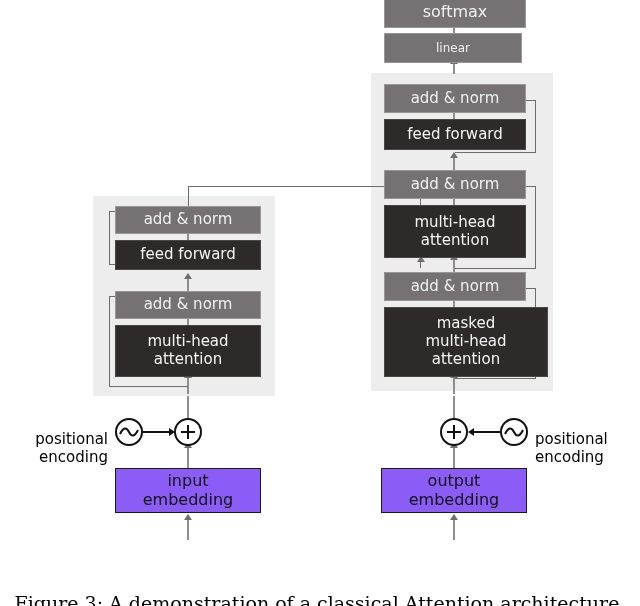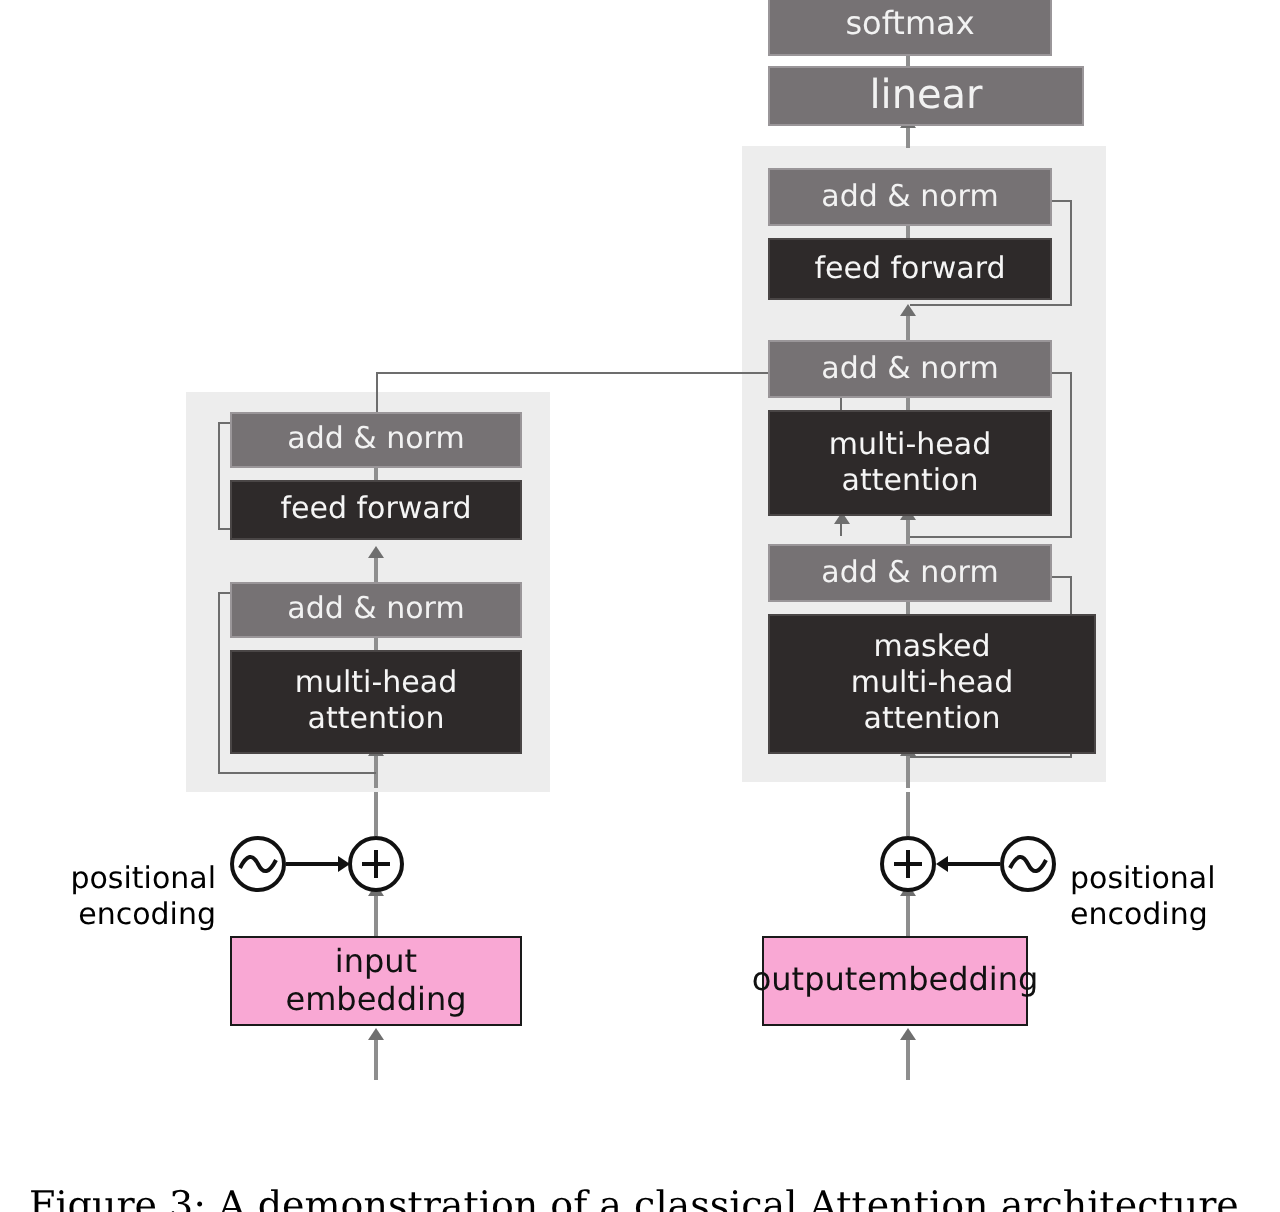--- a/index.html
+++ b/index.html
@@ -188,7 +188,7 @@
   <div class="block gray" style="left:384px;top:-3px;width:142px;height:31px;font-size:16px;">
     <span>softmax</span>
   </div>
-  <div class="block gray" style="left:384px;top:33px;width:158px;height:30px;font-size:20px;text-align:center;">
+  <div class="block gray" style="left:384px;top:33px;width:138px;height:30px;font-size:12px;text-align:center;">
     <span>linear</span>
   </div>
 

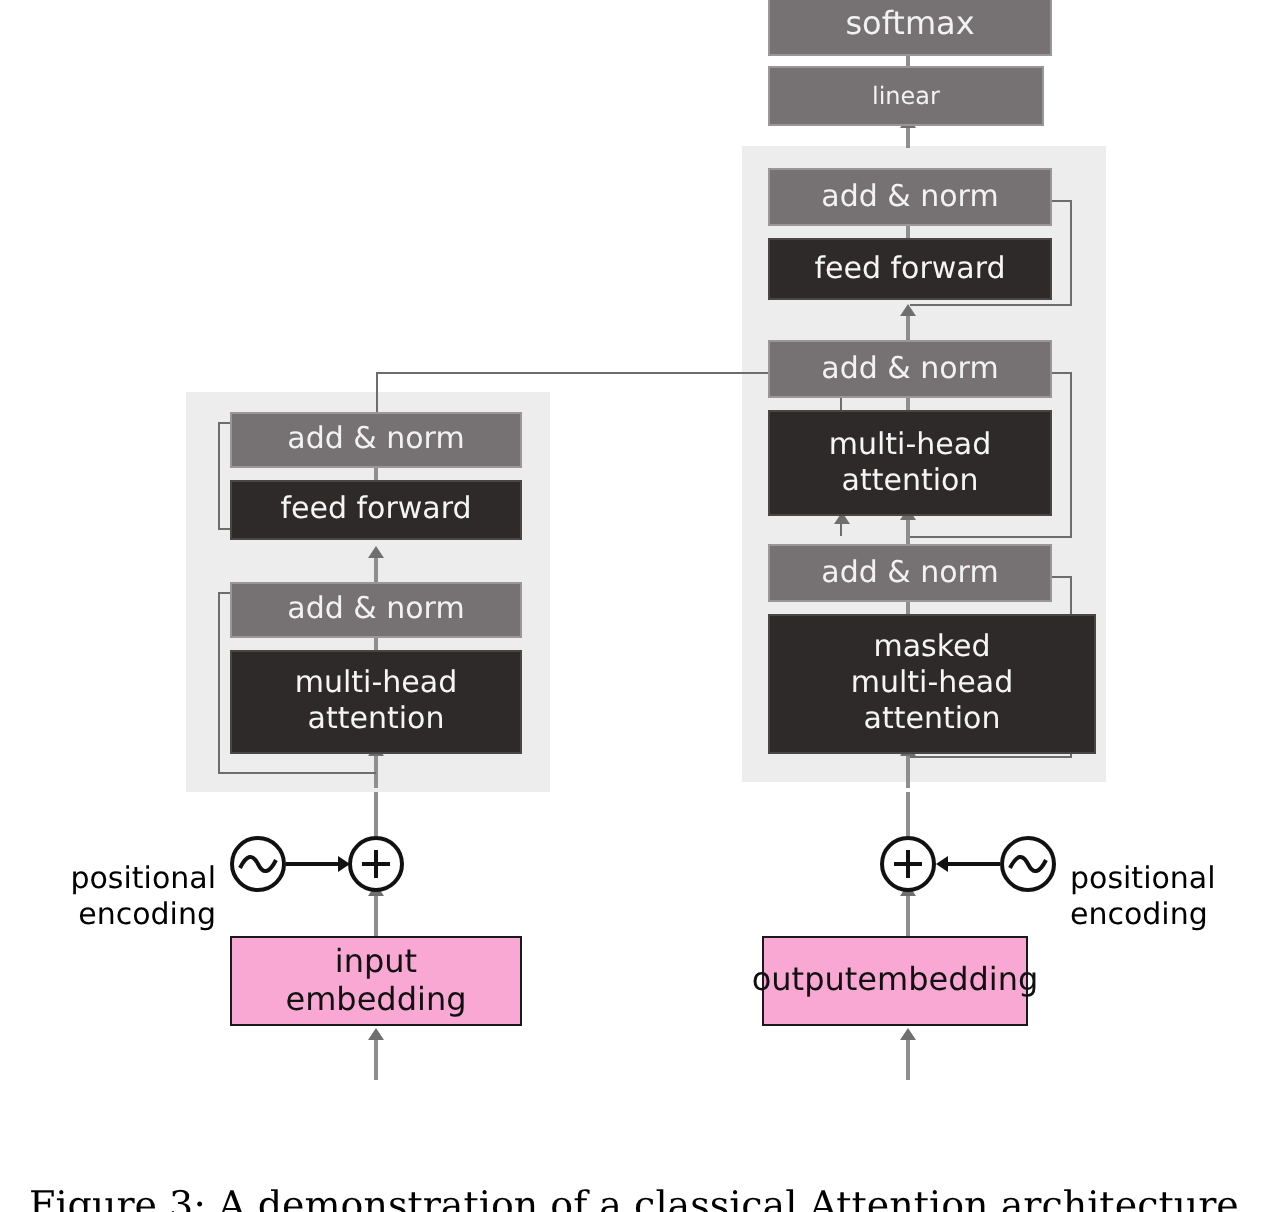--- a/index.html
+++ b/index.html
@@ -36,7 +36,7 @@
     border:1px solid #4a4646;
   }
   .block.white{
-    background:#f9a8d4;
+    background:#8b5cf6;
     color:#111111;
     border:1px solid #1a1a1a;
   }

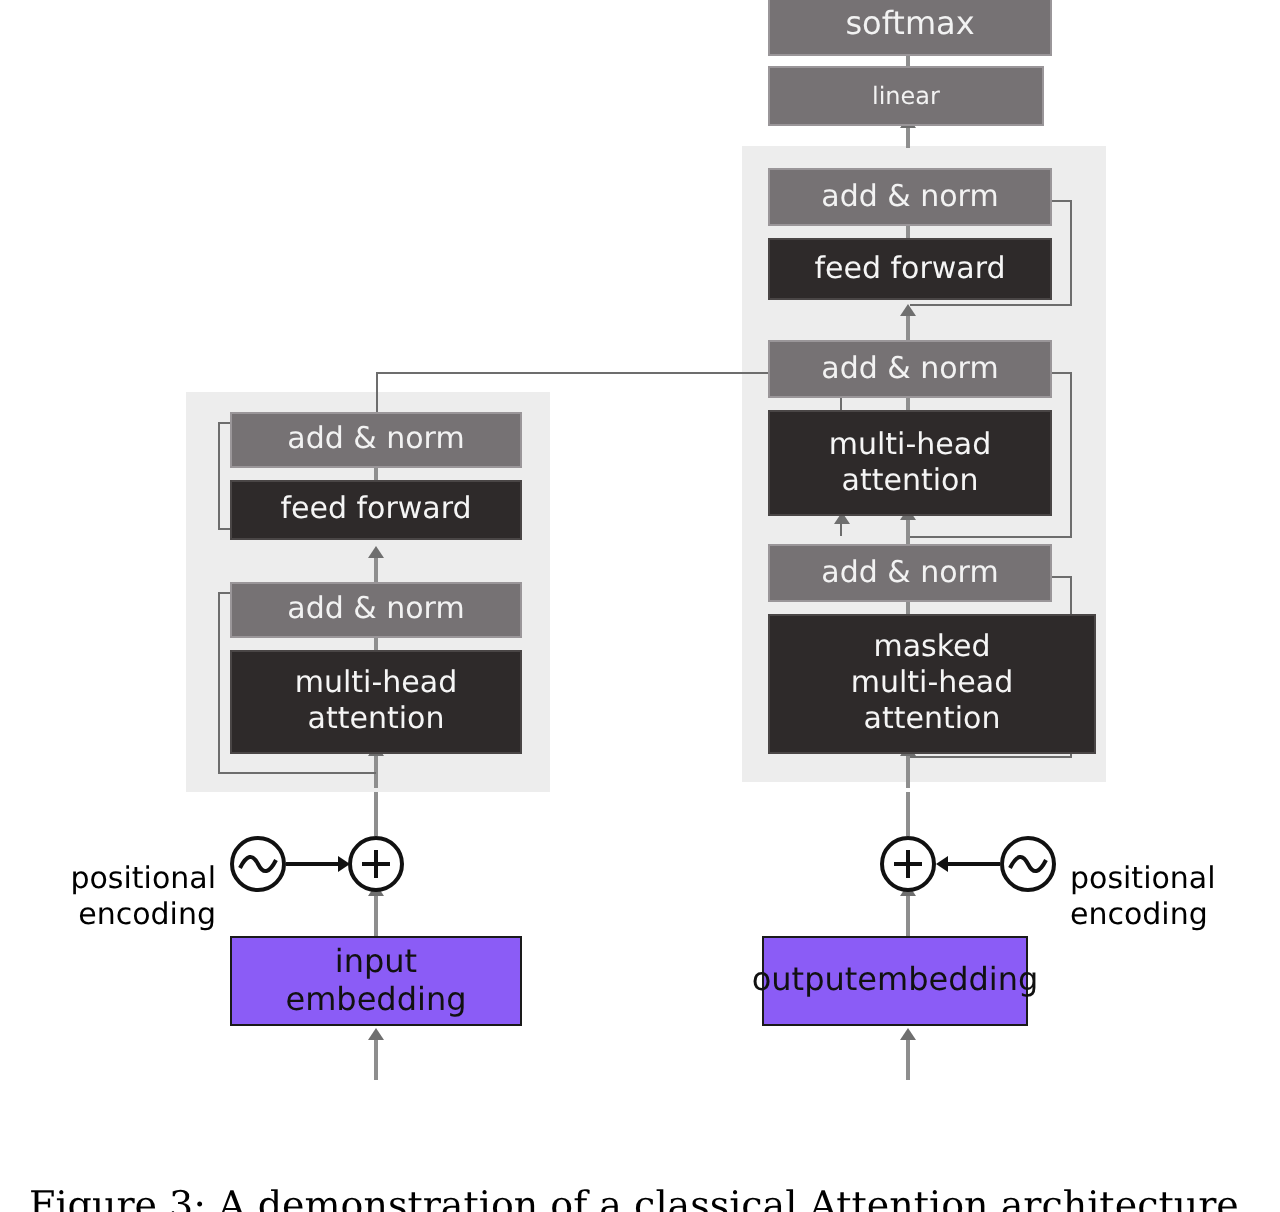--- a/index.html
+++ b/index.html
@@ -268,7 +268,7 @@
     <span>embedding</span>
   </div>
 
-  <div class="block white" style="left:381px;top:468px;width:133px;height:45px;font-size:16px;flex-direction:row;">
+  <div class="block white" style="left:381px;top:468px;width:146px;height:45px;font-size:16px;flex-direction:column;">
     <span>output</span>
     <span>embedding</span>
   </div>

